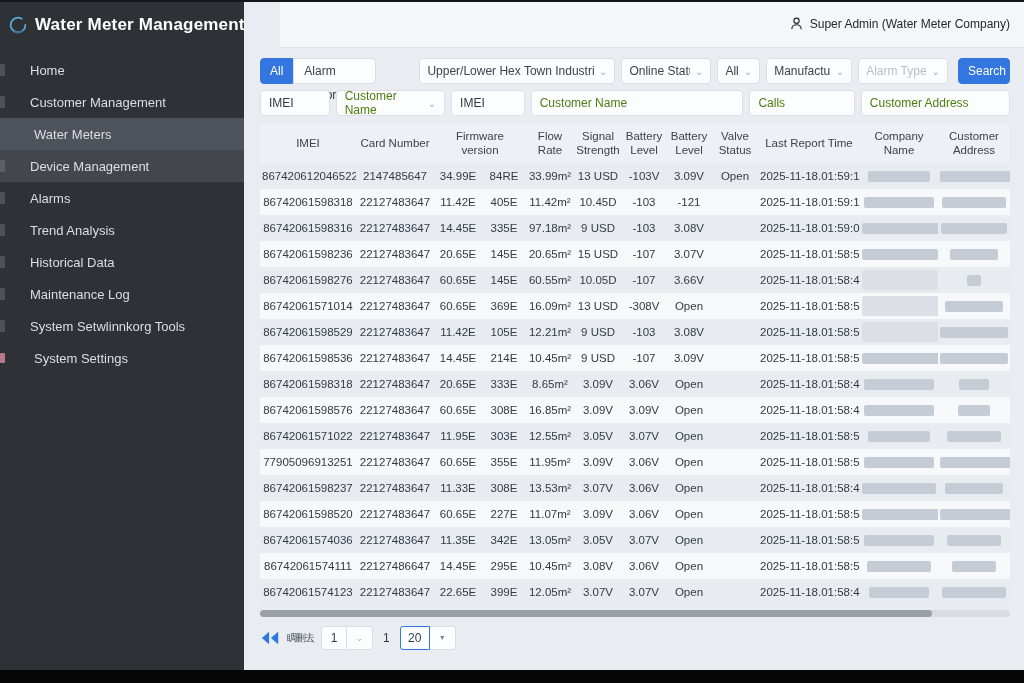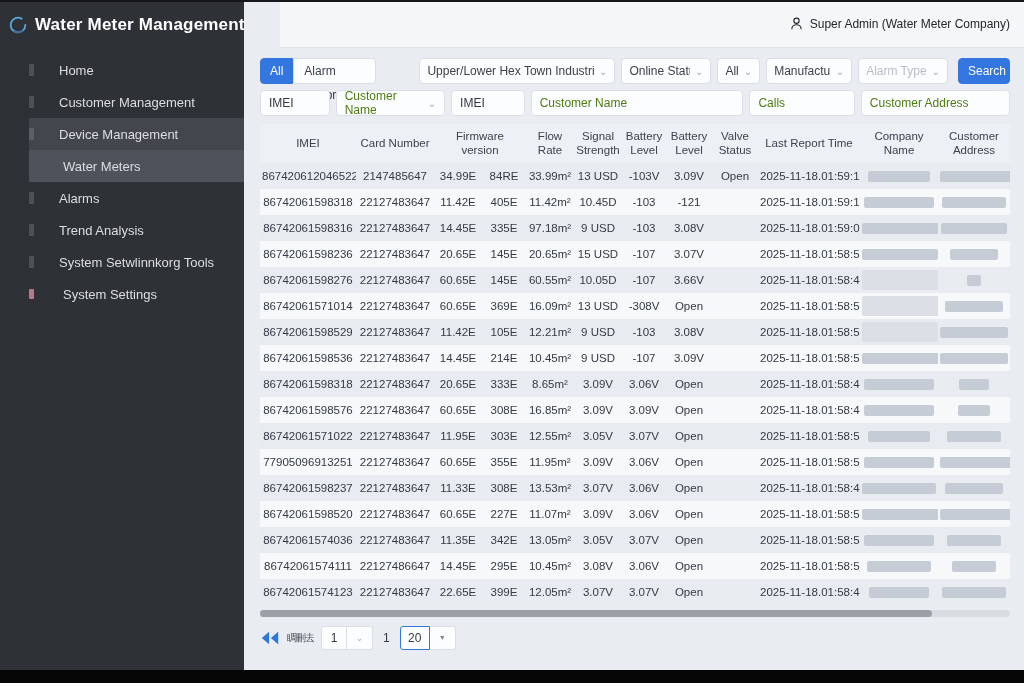--- a/index.html
+++ b/index.html
@@ -13,7 +13,7 @@
   .side-head { display:flex; align-items:center; height:50px; padding-left:12px; }
   .logo-ic { width:22px; height:22px; margin-left:-5px; margin-right:6px; flex:0 0 auto; }
   .side-title { font-size:17px; font-weight:600; color:#FFFFFF; letter-spacing:.2px; white-space:nowrap; }
-  .nav { margin-top:4px;margin-left:29px; }
+  .nav { margin-top:4px; }
   .nav-item { position:relative; height:32px; display:flex; align-items:center; padding-left:30px; font-size:13px; color:#DCDEE1; cursor:pointer; white-space:nowrap; }
   .nav-item .frag { position:absolute; left:0; top:10px; width:5px; height:12px; background:#8A8F96; opacity:.35; border-radius:1px; }
   .nav-item .frag.pink { background:#D98A9B; opacity:.8; height:10px; top:11px; }

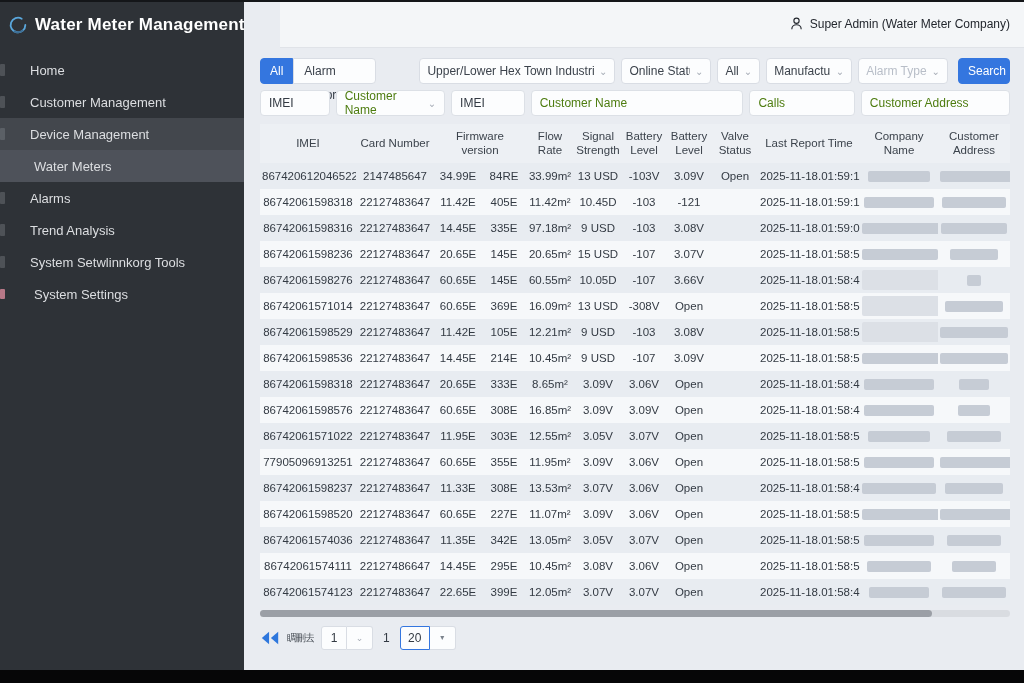--- a/index.html
+++ b/index.html
@@ -92,12 +92,12 @@
         <span class="frag"></span>
         <span>Customer Management</span>
       </div>
-    <div class="nav-item active1">
-        <span class="frag"></span>
-        <span>Device Management</span>
-      </div>
     <div class="nav-item active2">
         <span>Water Meters</span>
+      </div>
+    <div class="nav-item active1">
+        <span class="frag"></span>
+        <span>Device Management</span>
       </div>
     <div class="nav-item">
         <span class="frag"></span>

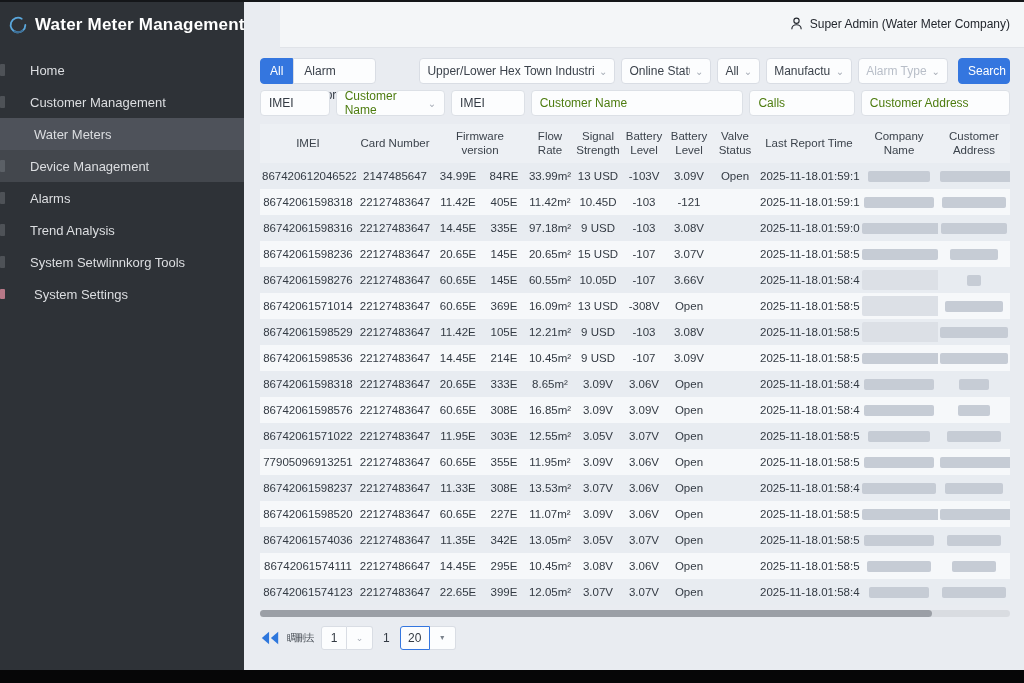--- a/index.html
+++ b/index.html
@@ -106,6 +106,10 @@
     <div class="nav-item">
         <span class="frag"></span>
         <span>Trend Analysis</span>
+      </div>
+    <div class="nav-item">
+        <span class="frag"></span>
+        <span>Historical Data</span>
       </div>
     <div class="nav-item">
         <span class="frag"></span>

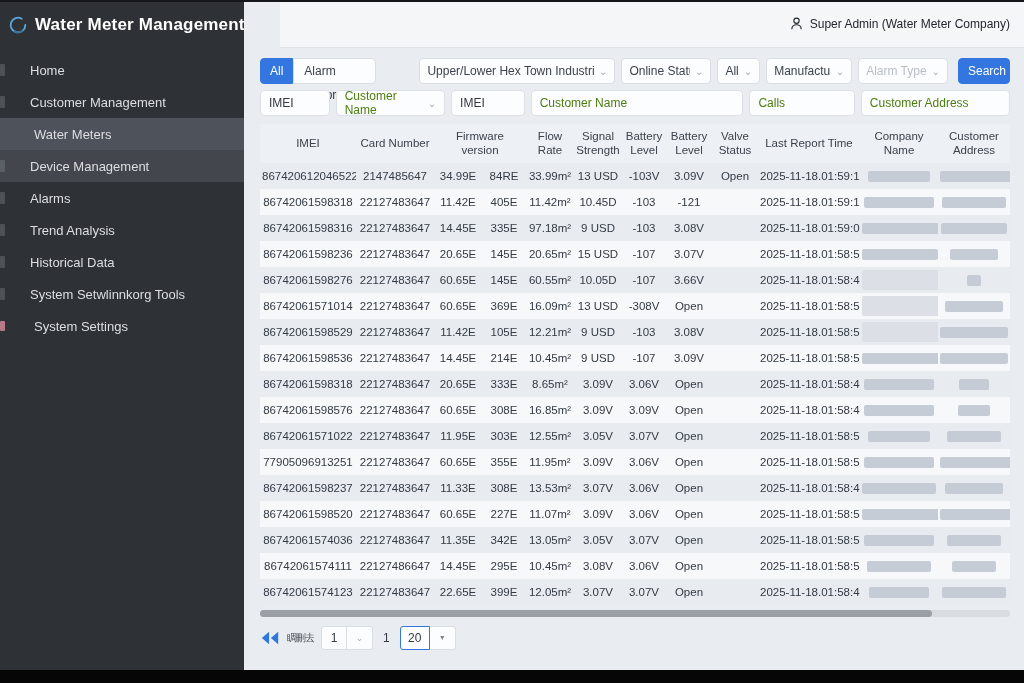--- a/index.html
+++ b/index.html
@@ -110,6 +110,10 @@
     <div class="nav-item">
         <span class="frag"></span>
         <span>Historical Data</span>
+      </div>
+    <div class="nav-item">
+        <span class="frag"></span>
+        <span>Maintenance Log</span>
       </div>
     <div class="nav-item">
         <span class="frag"></span>

